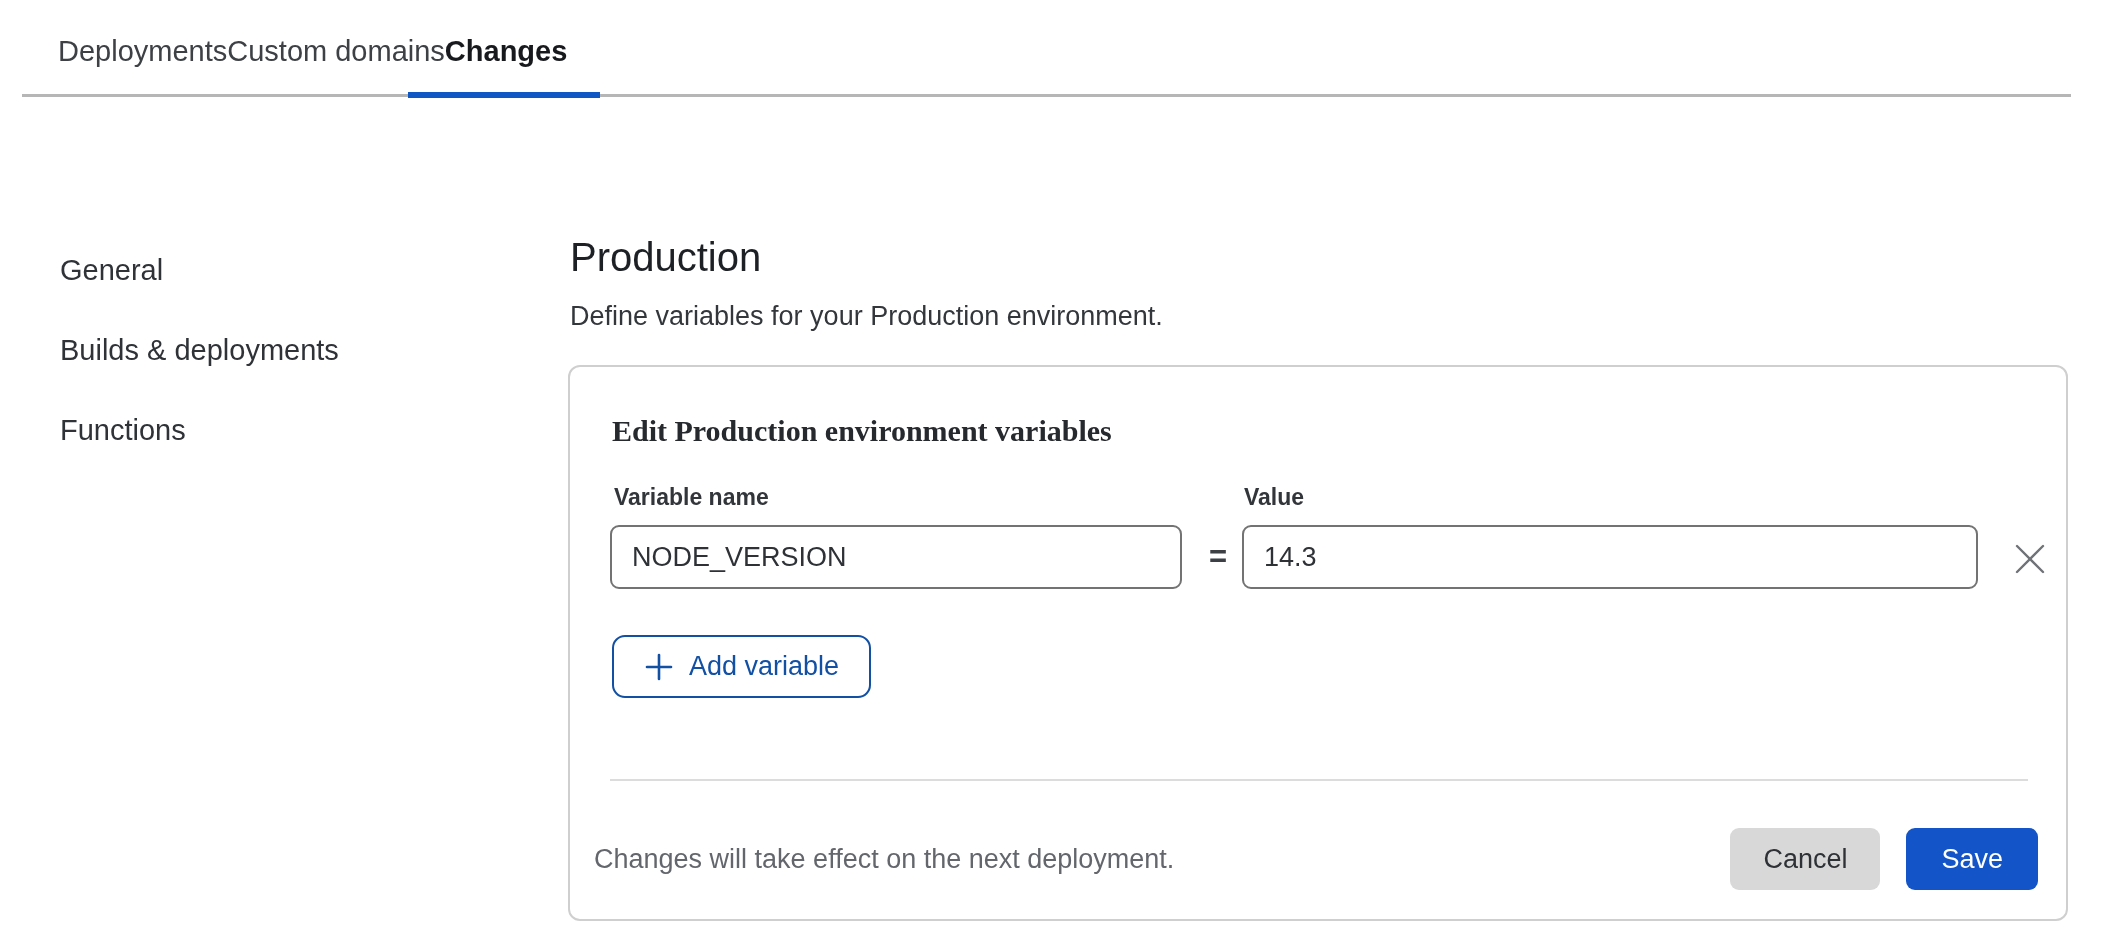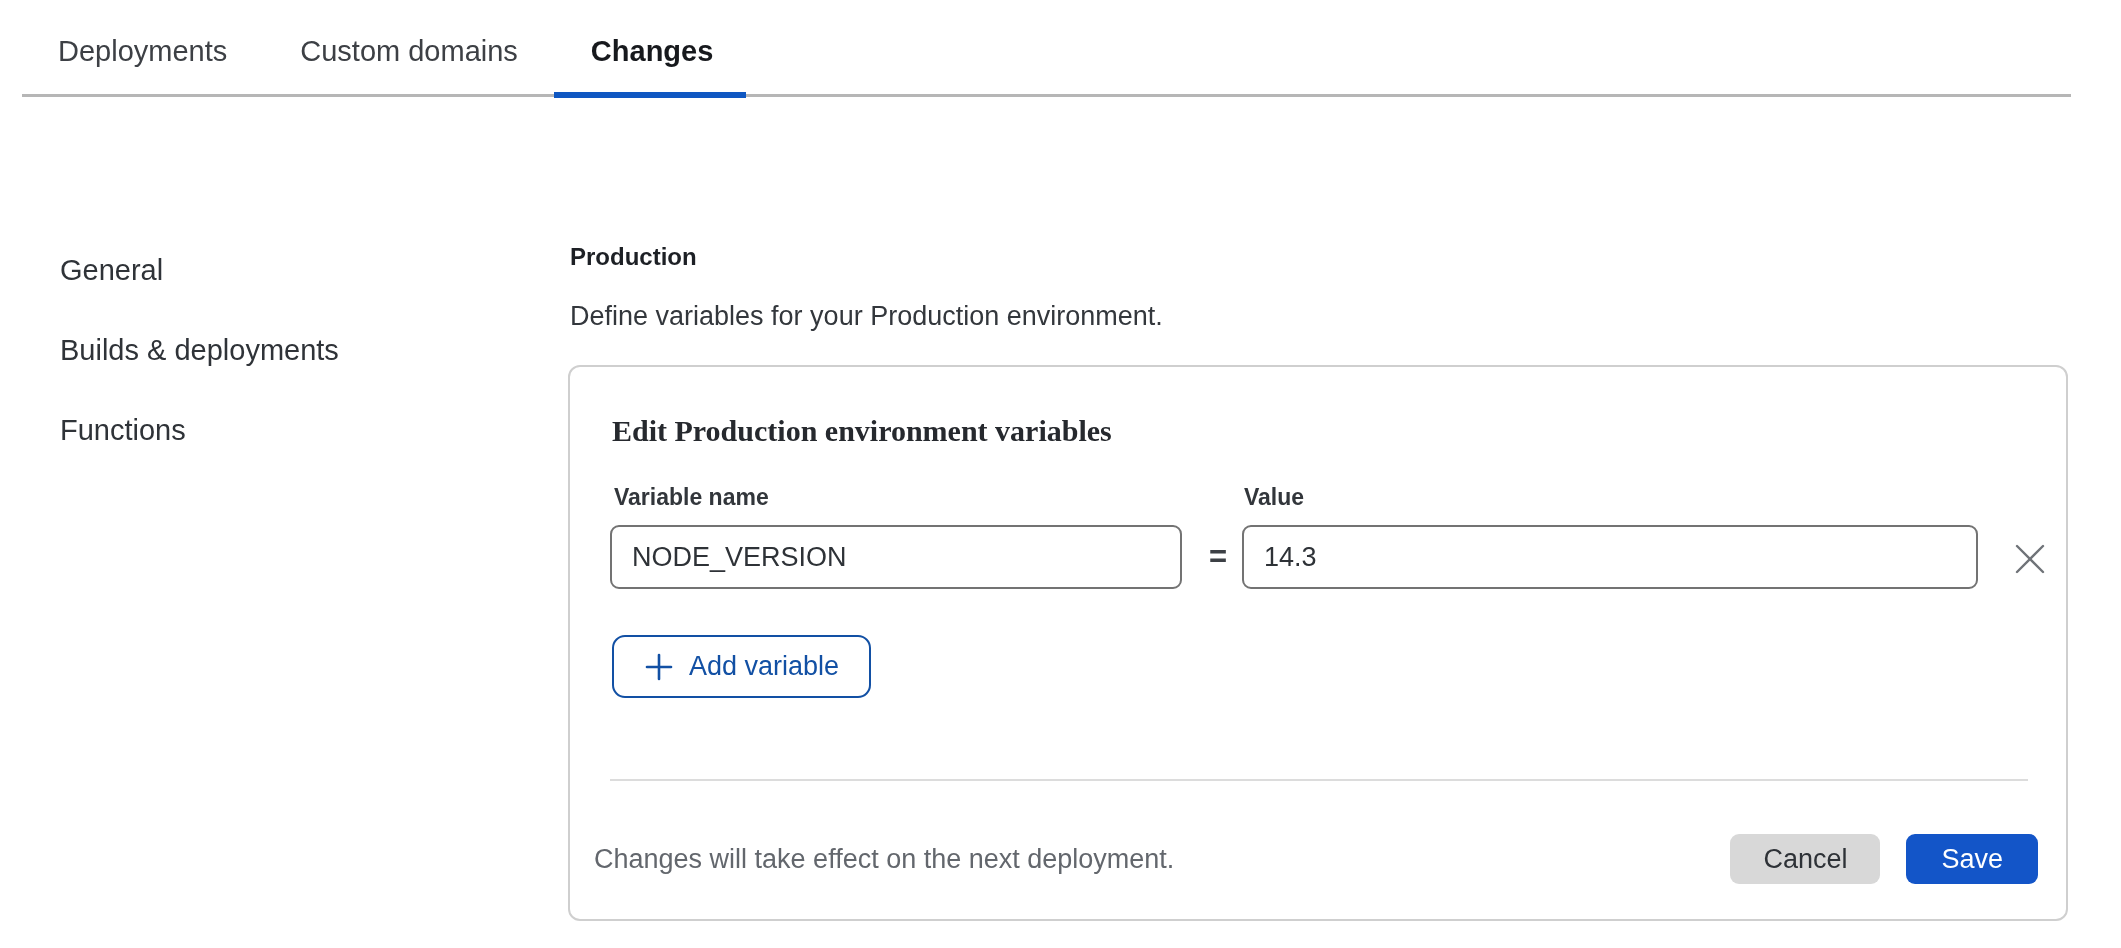--- a/index.html
+++ b/index.html
@@ -15,7 +15,7 @@
 
   
   .tabbar{position:absolute;left:22px;top:0;width:2049px;height:97px;
-    border-bottom:3px solid var(--divider);display:flex;gap:73px;
+    border-bottom:3px solid var(--divider);display:flex;
     padding-left:36px;align-items:stretch;}
   .tab{display:flex;align-items:center;font-size:29px;color:#3d4045;
     position:relative;cursor:pointer;padding-top:8px;}

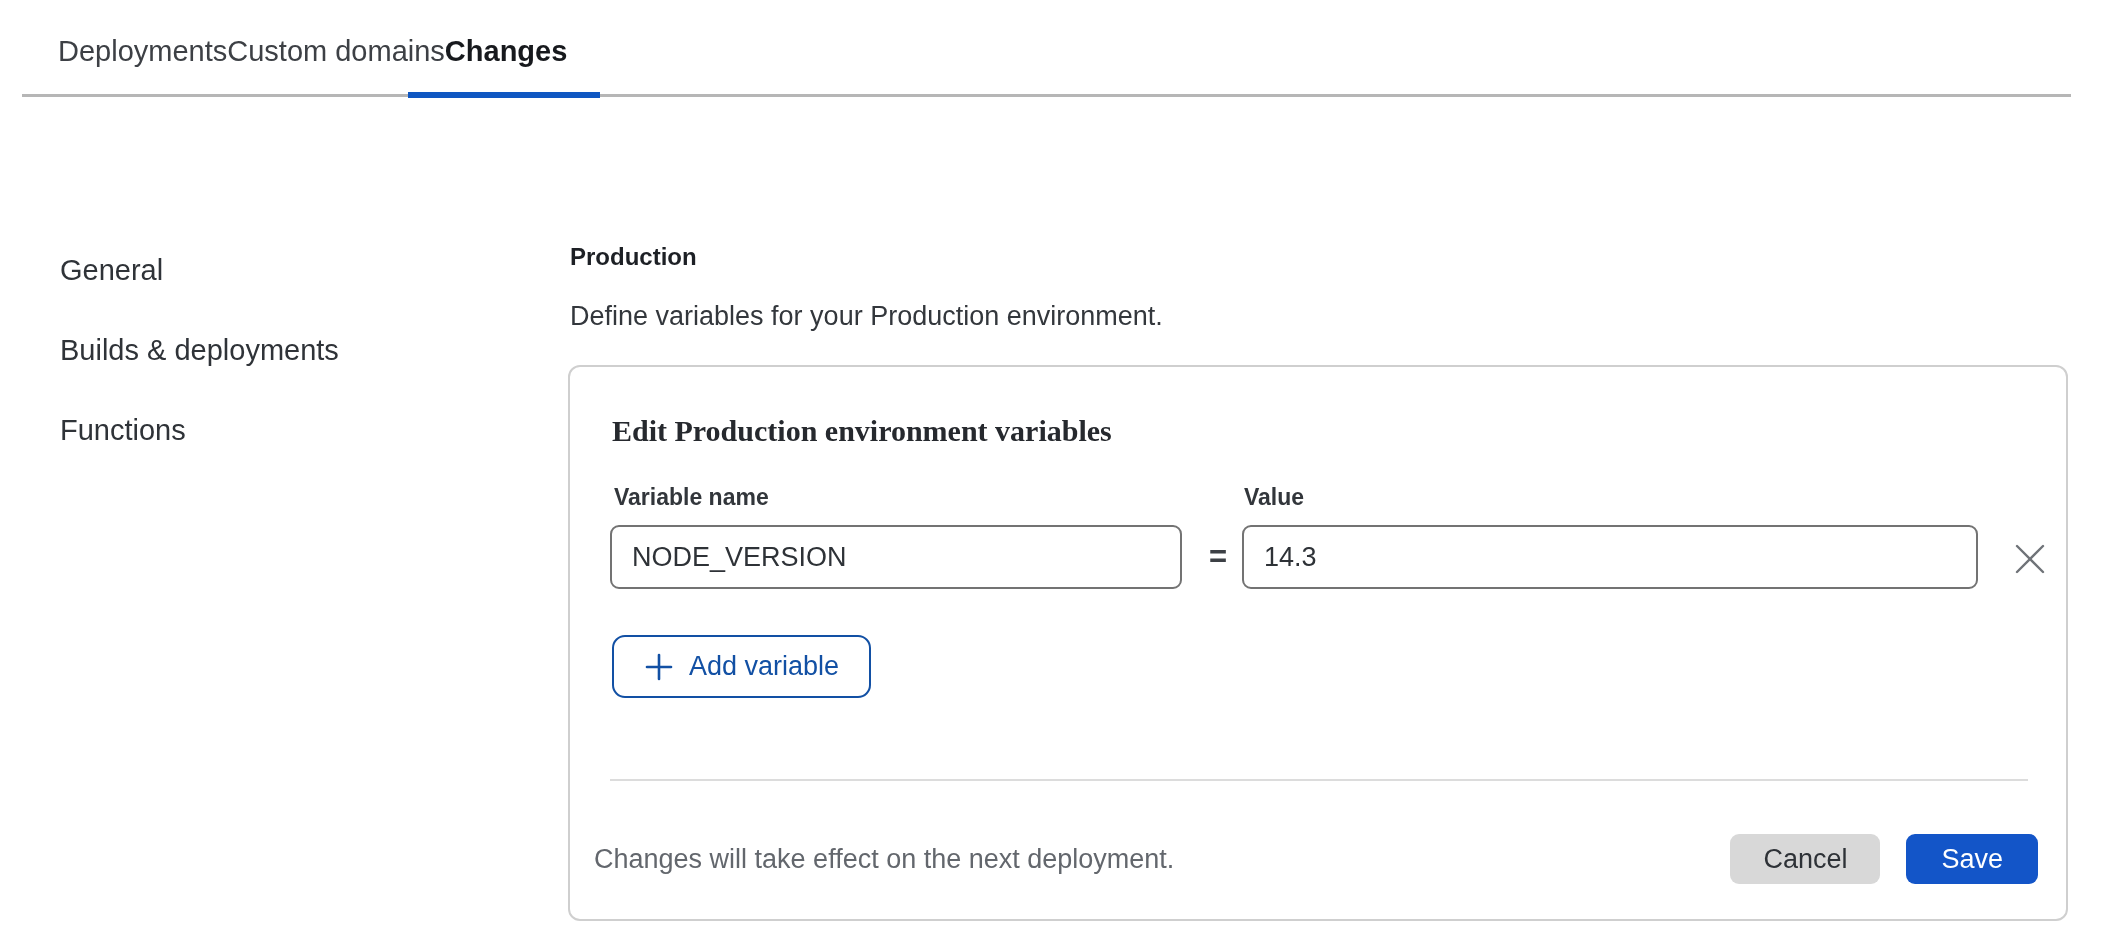--- a/index.html
+++ b/index.html
@@ -31,8 +31,8 @@
     padding-left:34px;font-weight:700;color:#212429;}
 
   
-  .heading{position:absolute;left:570px;top:241px;font-size:24px;line-height:32px;
-    font-weight:700;color:var(--text_dark);}
+  .heading{position:absolute;left:570px;top:241px;font-size:40px;line-height:32px;
+    font-weight:400;color:var(--text_dark);}
   .subtitle{position:absolute;left:570px;top:301px;font-size:27px;line-height:30px;
     color:var(--text_body);}
 

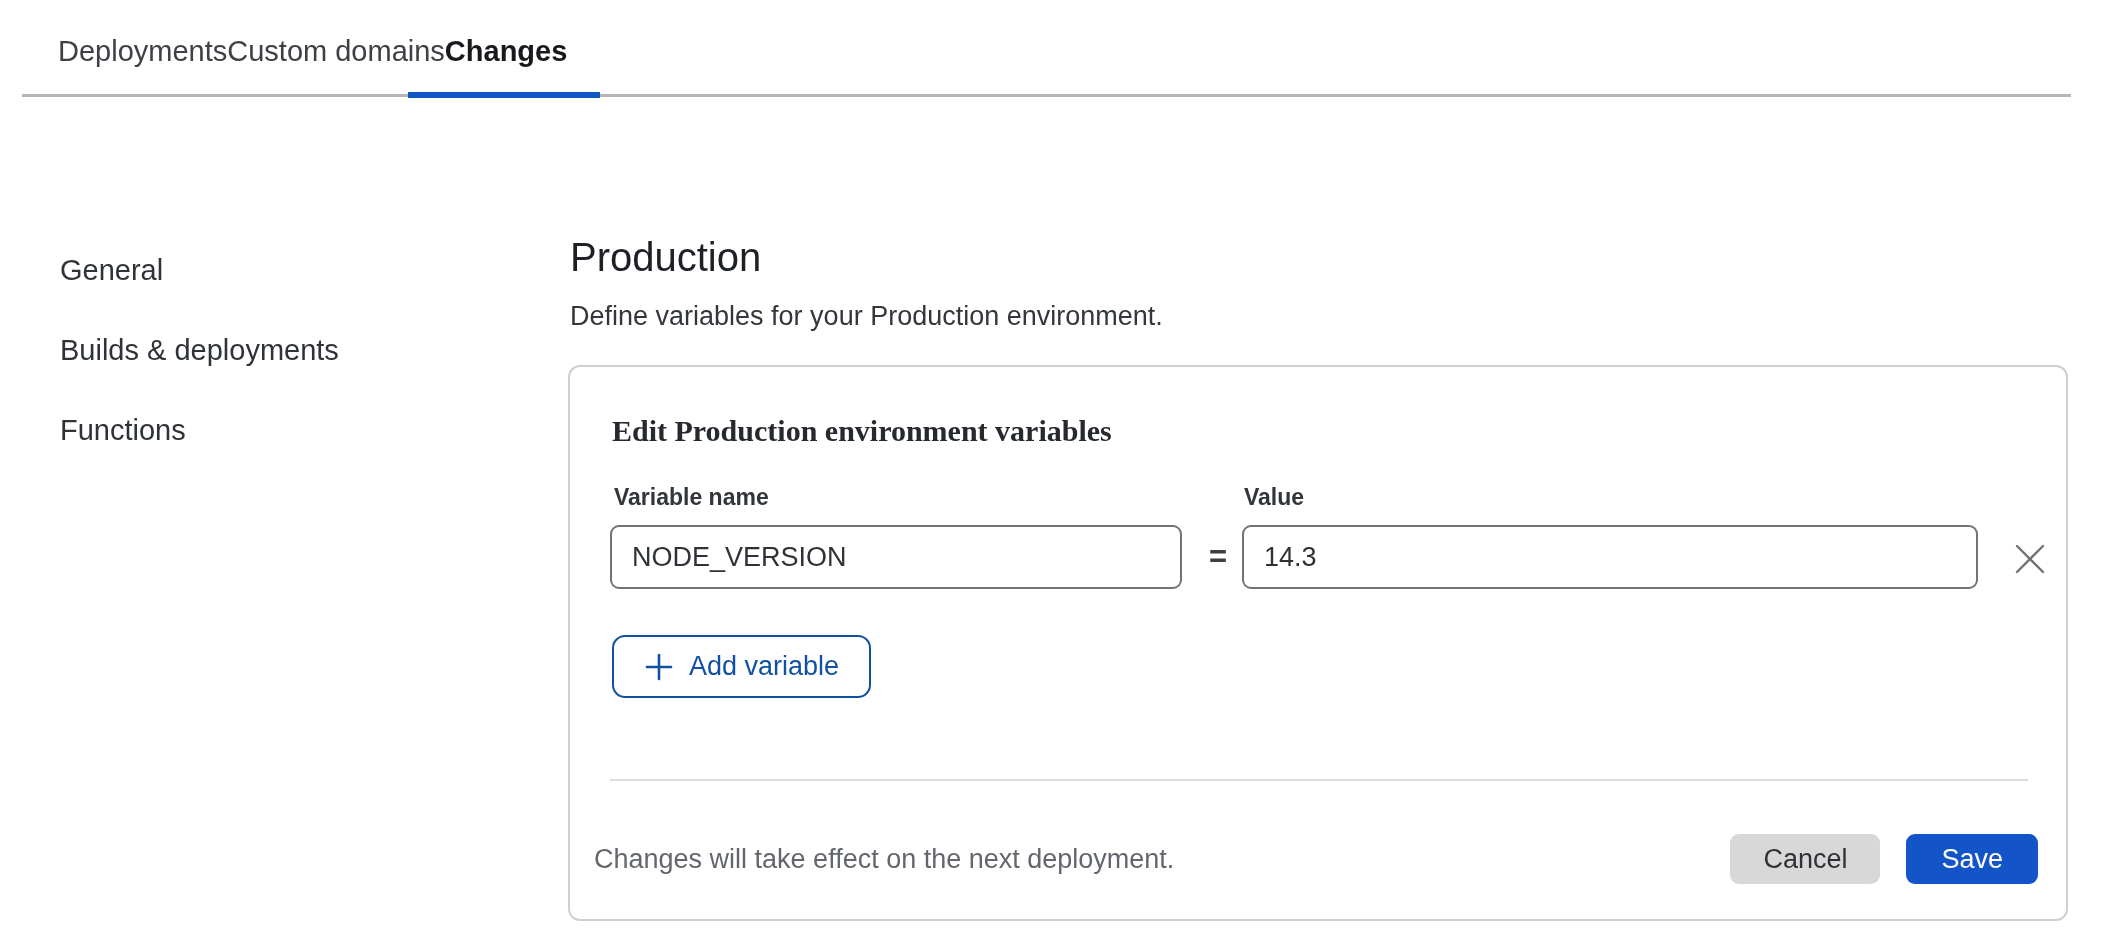--- a/index.html
+++ b/index.html
@@ -64,7 +64,7 @@
   .card-footer{position:absolute;left:24px;right:28px;top:460px;height:64px;
     display:flex;align-items:center;}
   .footer-note{flex:1;font-size:27px;color:var(--text_muted);}
-  .btn{height:50px;border:none;border-radius:9px;font-size:27px;cursor:pointer;
+  .btn{height:62px;border:none;border-radius:9px;font-size:27px;cursor:pointer;
     display:inline-flex;align-items:center;justify-content:center;
     font-family:"Liberation Sans","DejaVu Sans",sans-serif;}
   .btn-cancel{background:var(--cancel_bg);color:#2e3237;padding:0 33px;}

